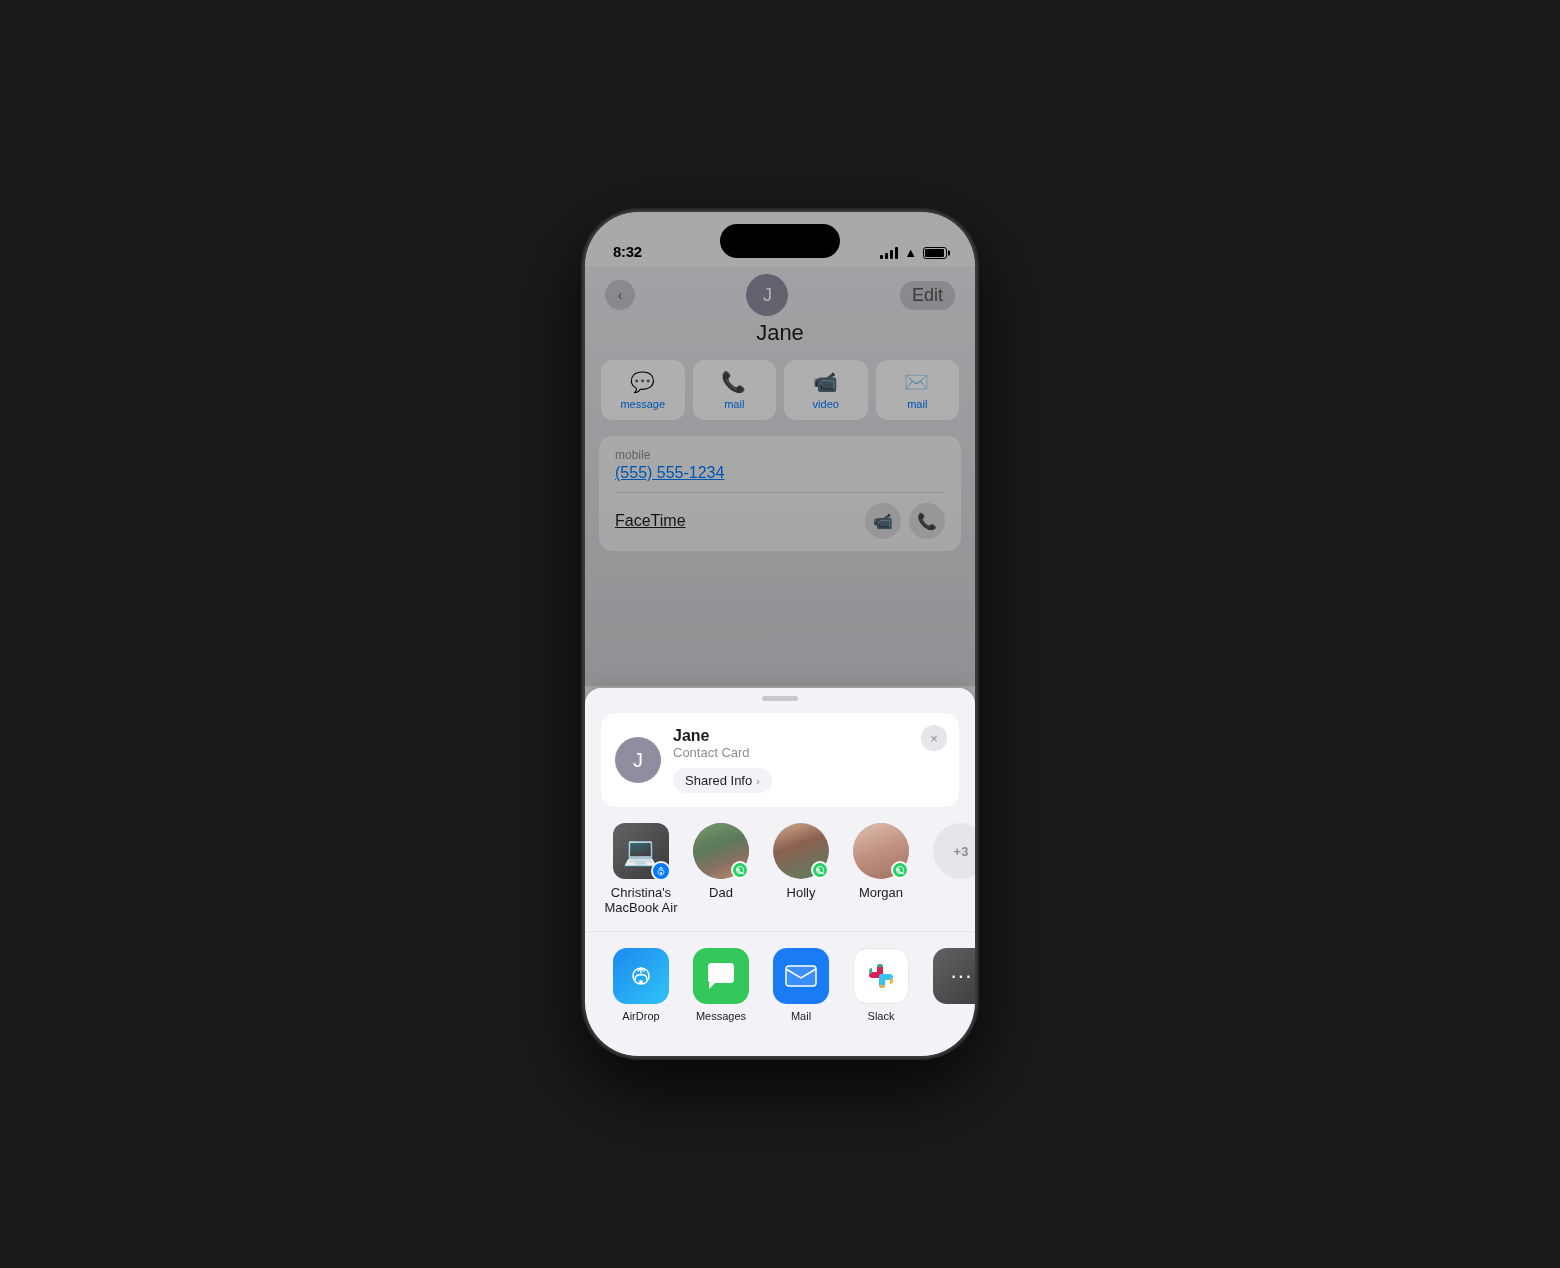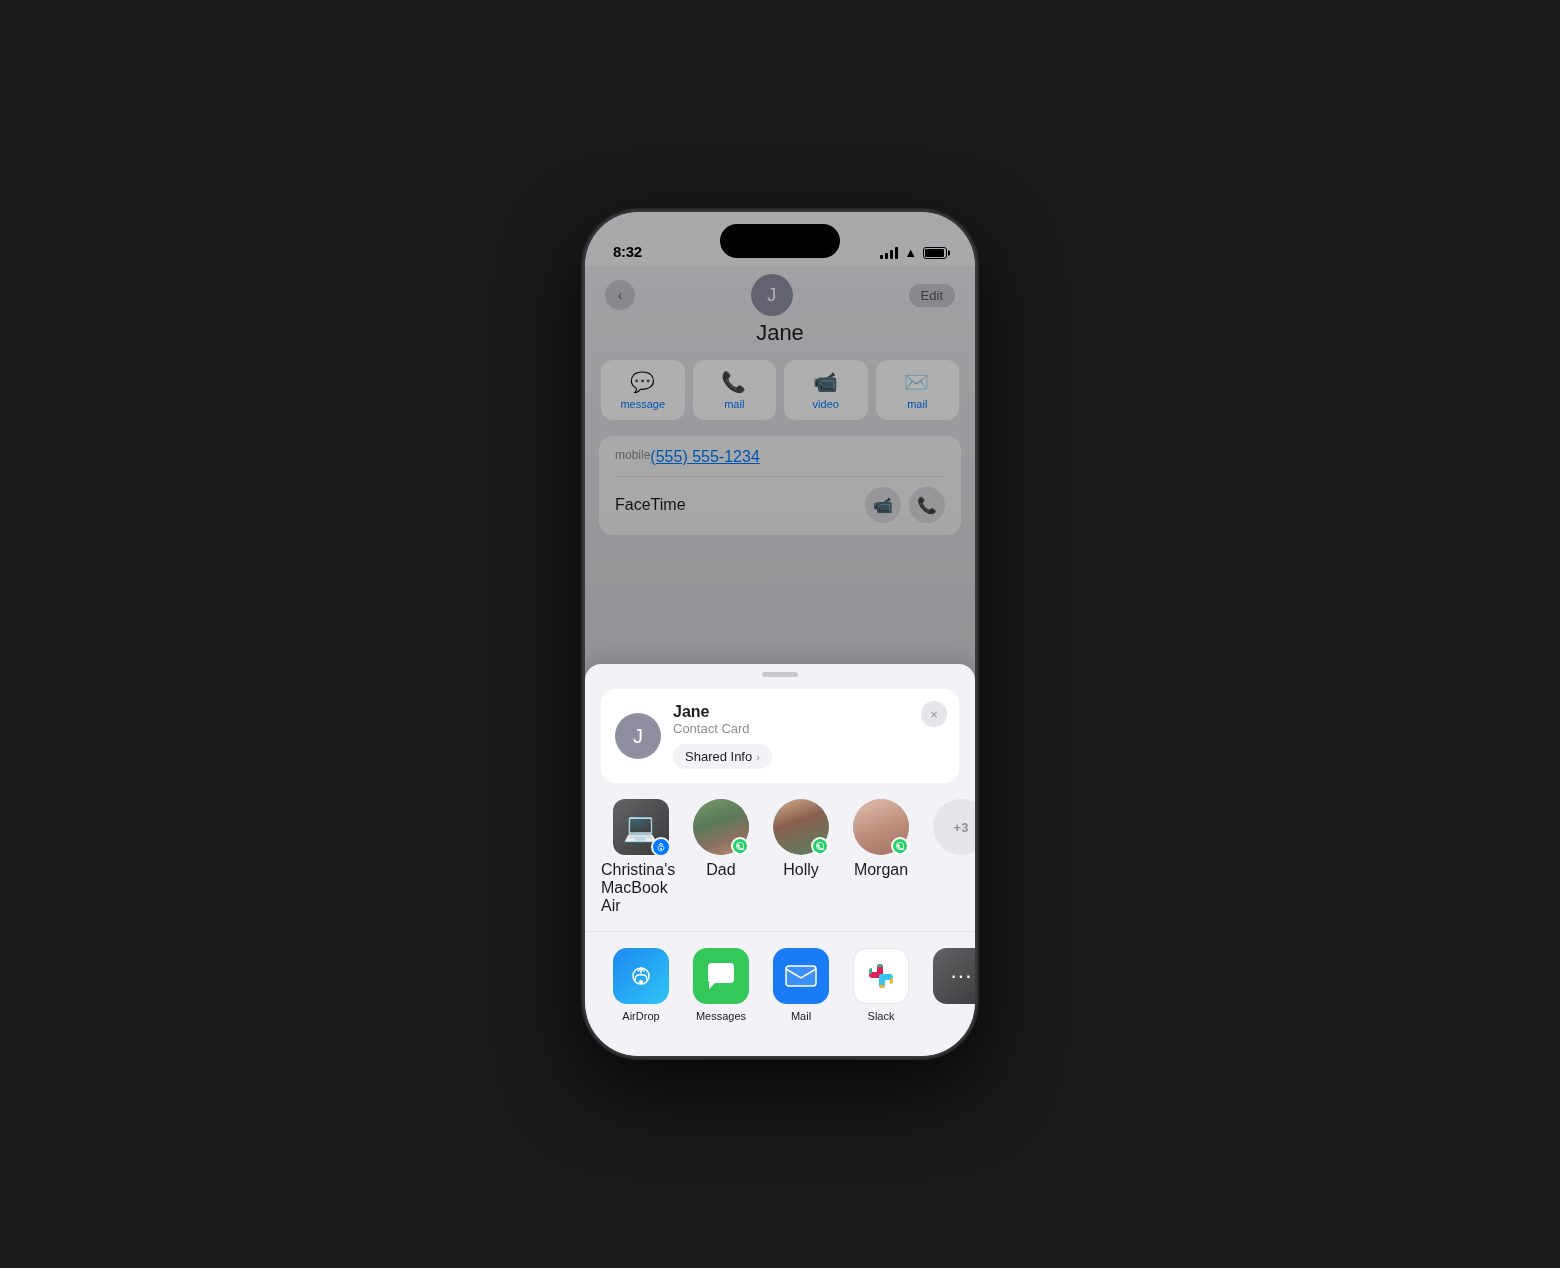--- a/index.html
+++ b/index.html
@@ -149,7 +149,7 @@
       border-radius: 14px;
       padding: 4px 12px;
       color: #555;
-      font-size: 13px;
+      font-size: 18px;
     }
     .contact-name-top {
       text-align: center;

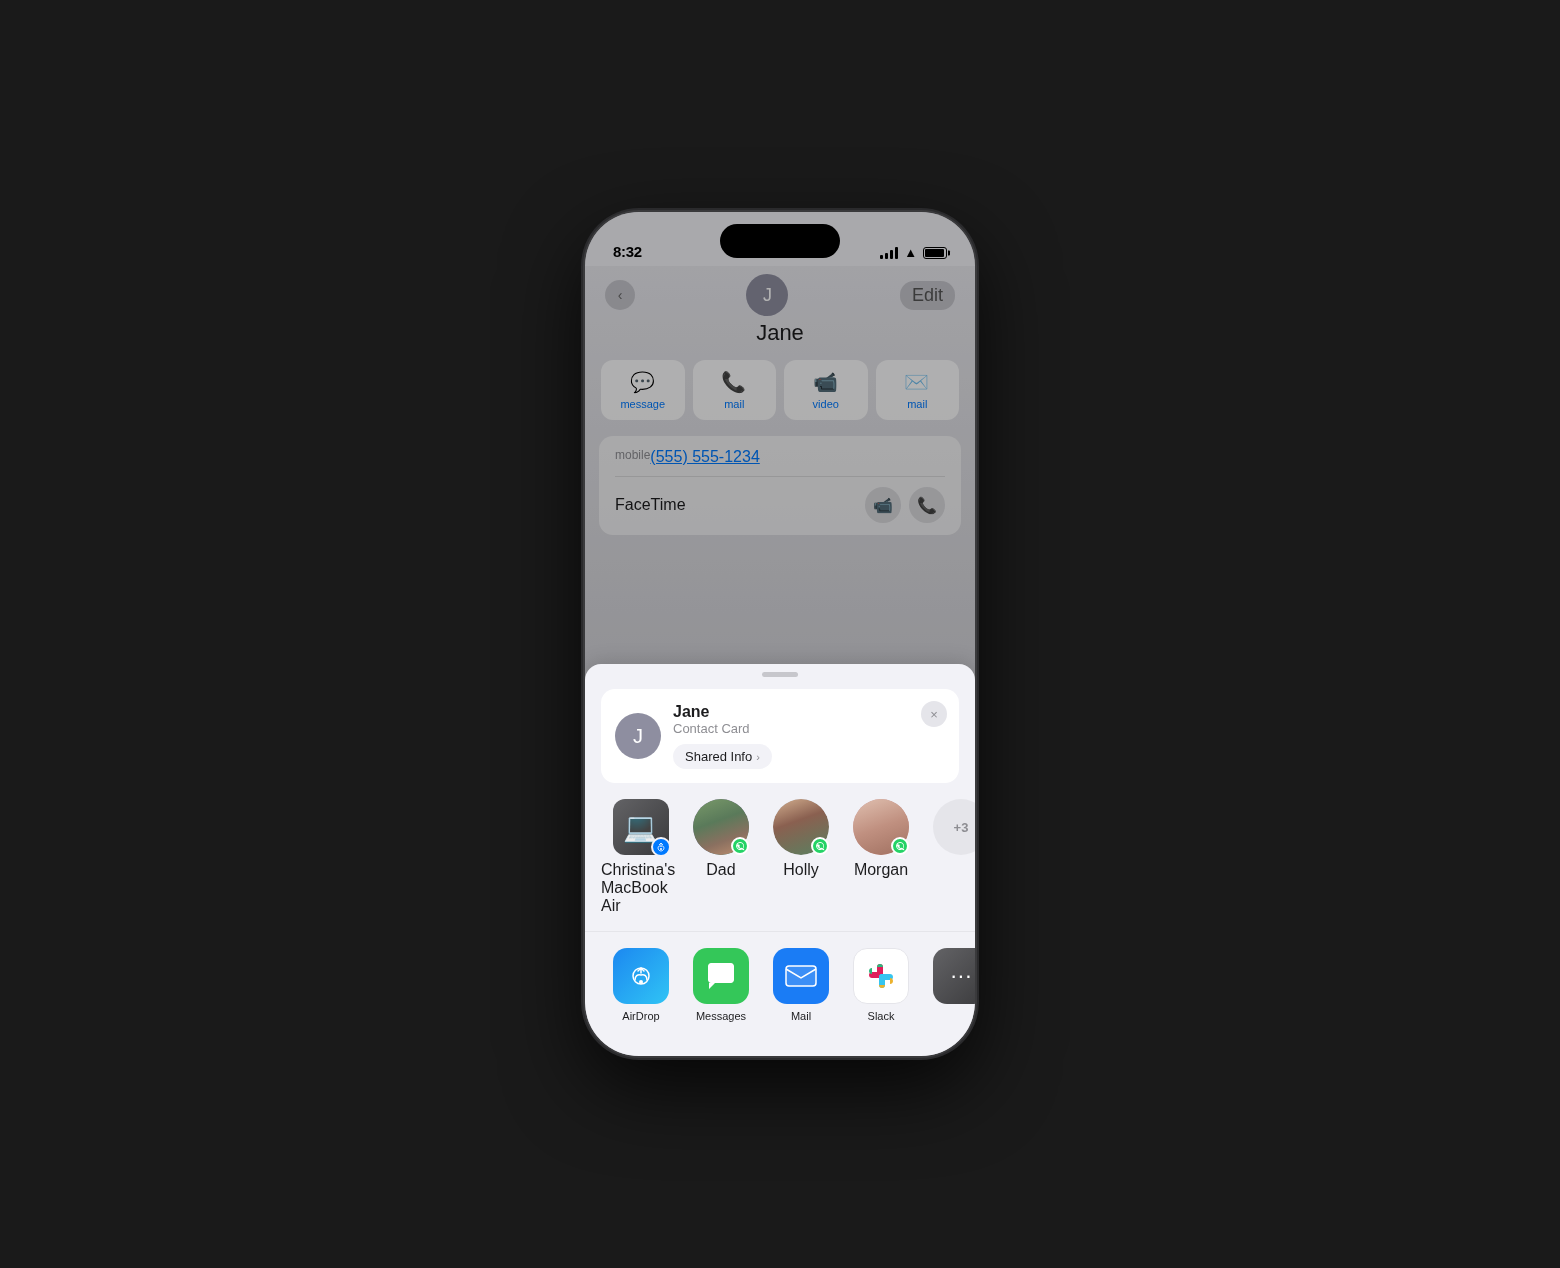--- a/index.html
+++ b/index.html
@@ -184,7 +184,7 @@
     }
     .info-row {
       display: flex;
-      flex-direction: row;
+      flex-direction: column;
     }
     .info-label {
       font-size: 12px;

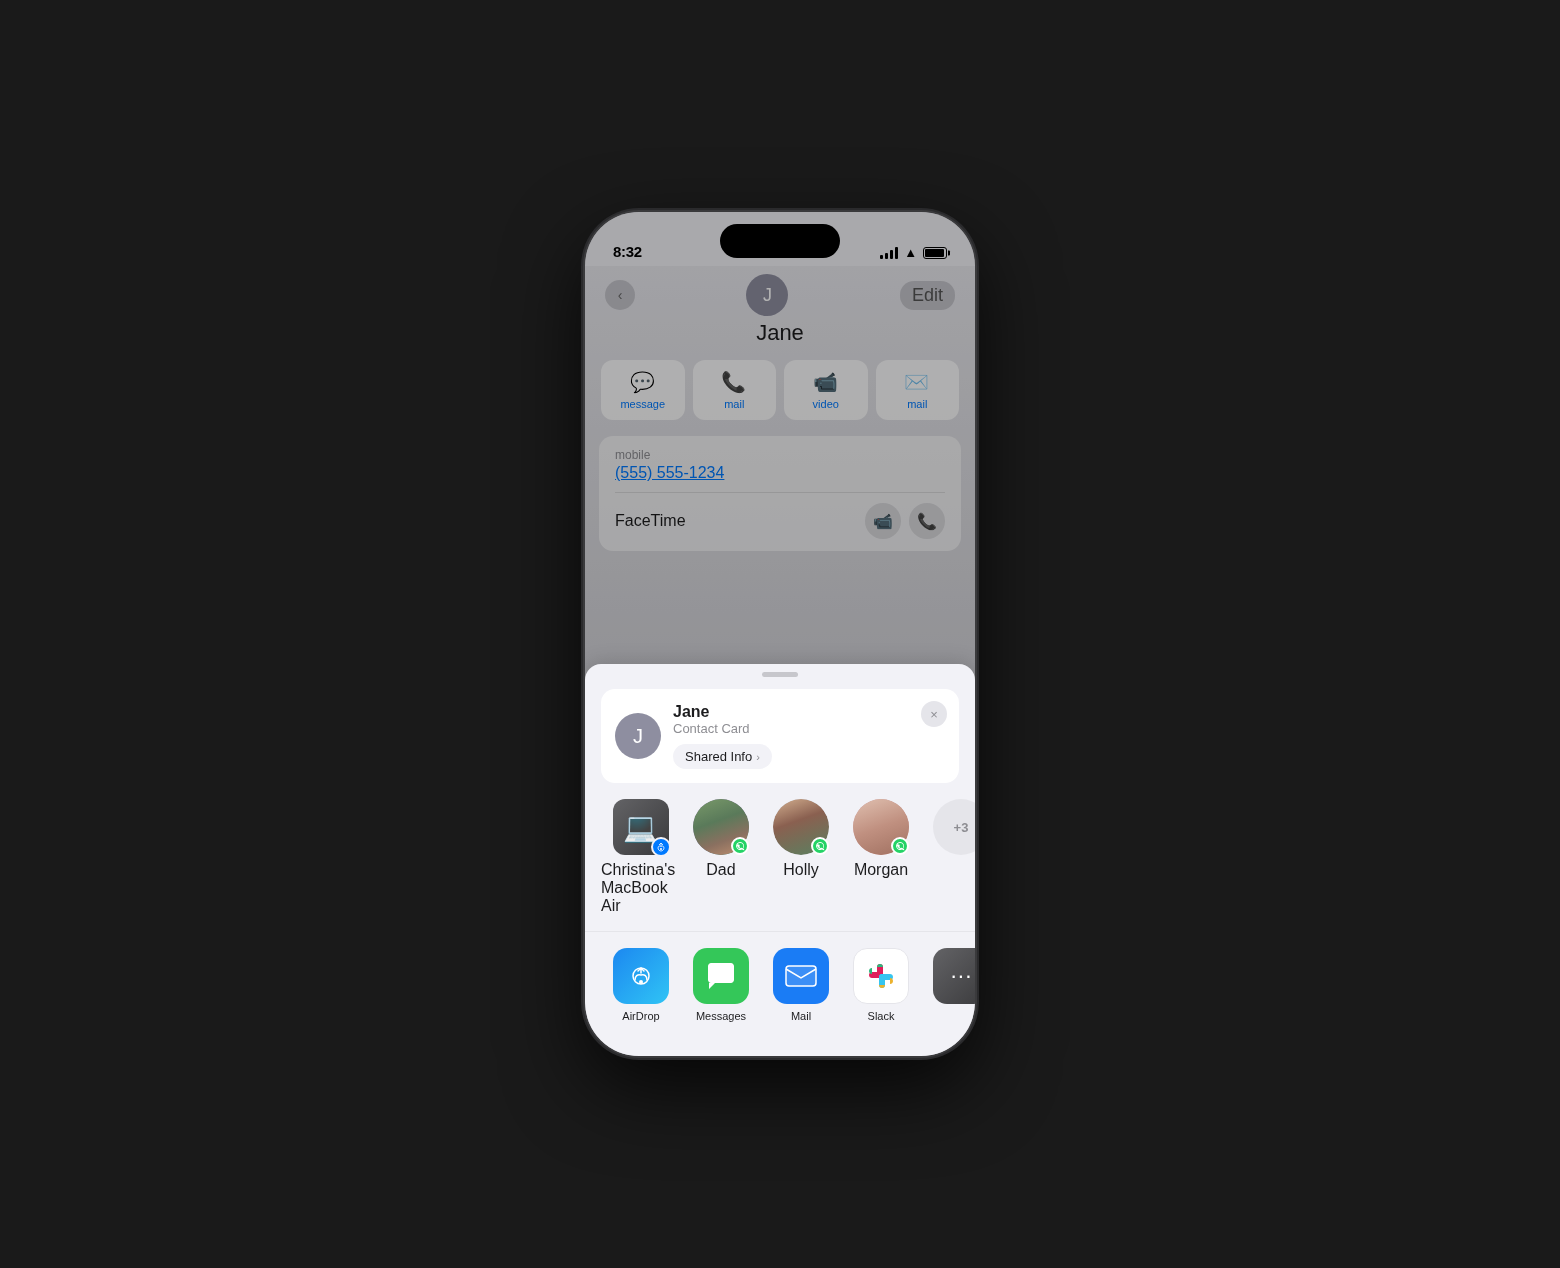--- a/index.html
+++ b/index.html
@@ -209,6 +209,7 @@
     .facetime-label {
       font-size: 16px;
       color: #1c1c1e;
+      text-decoration: underline;
     }
     .facetime-actions {
       display: flex;

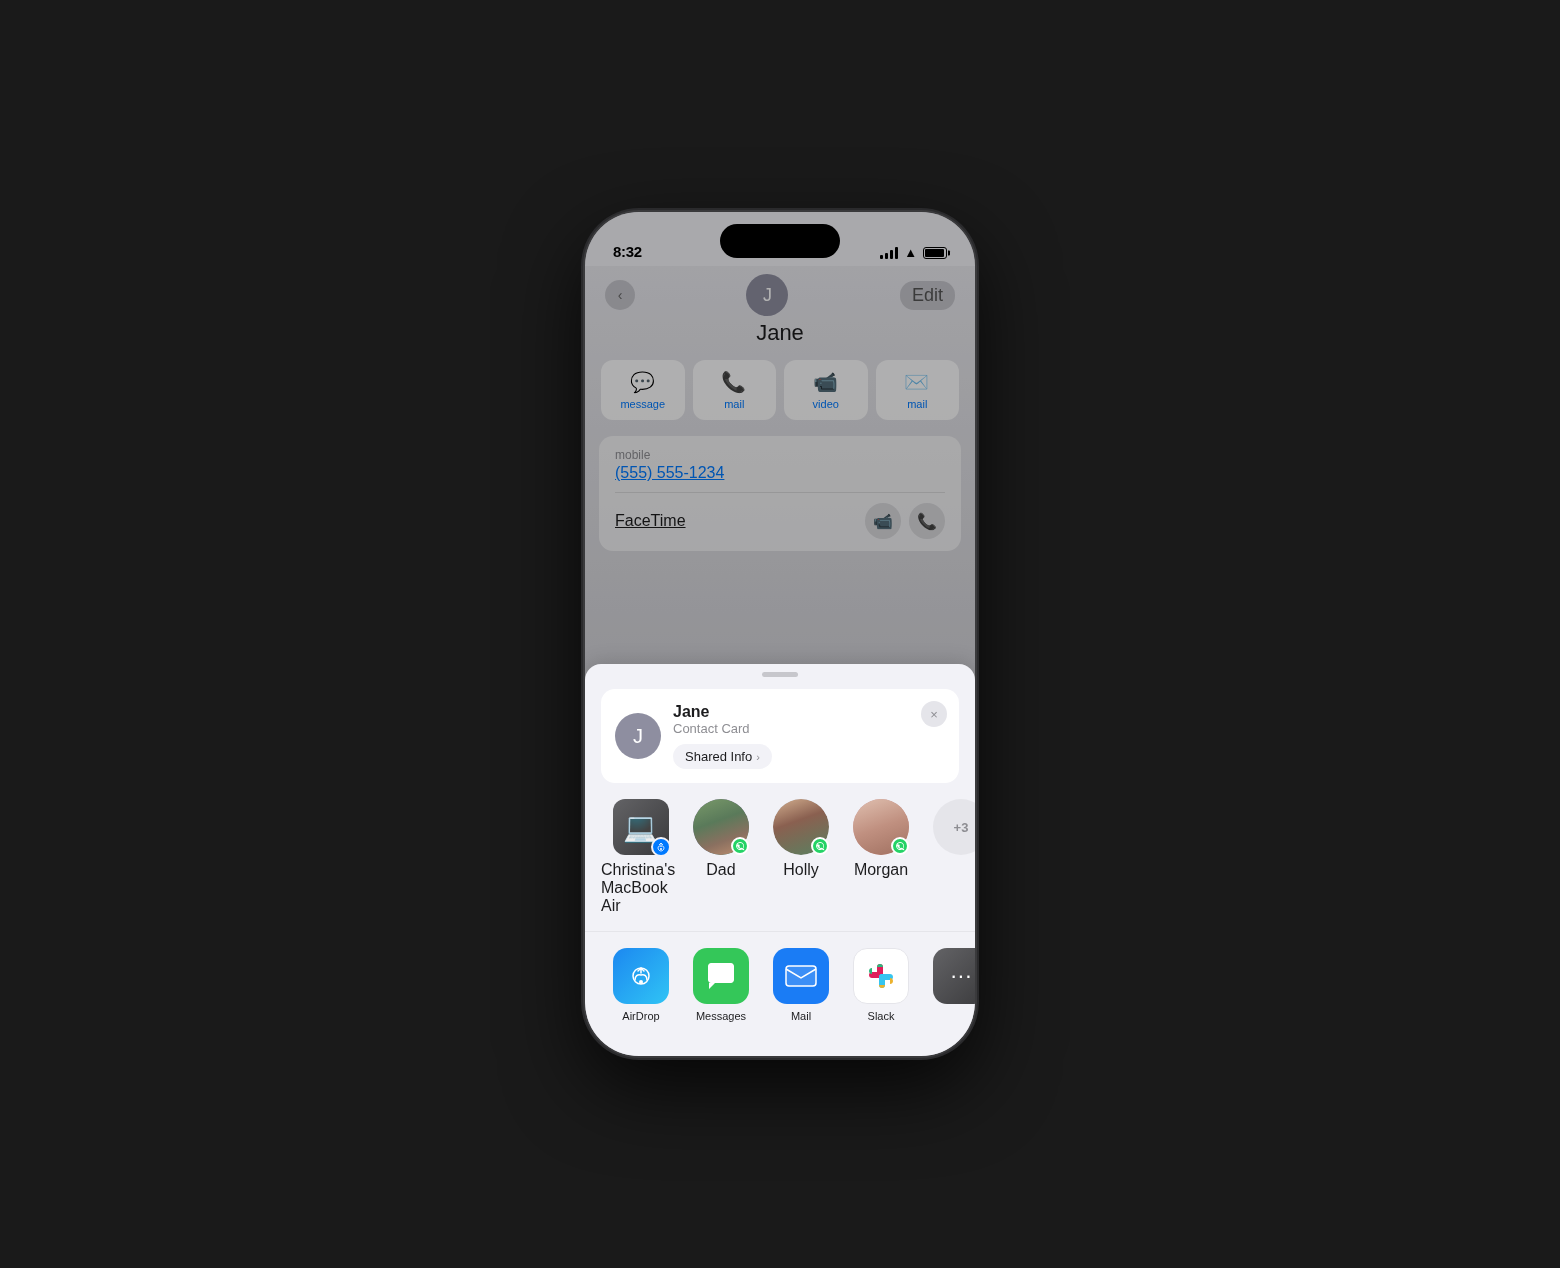--- a/index.html
+++ b/index.html
@@ -345,9 +345,9 @@
       justify-content: center;
     }
     .person-name {
-      font-size: 16px;
+      font-size: 13px;
       color: #1c1c1e;
-      text-align: left;
+      text-align: center;
     }
     
     .macbook-avatar {

